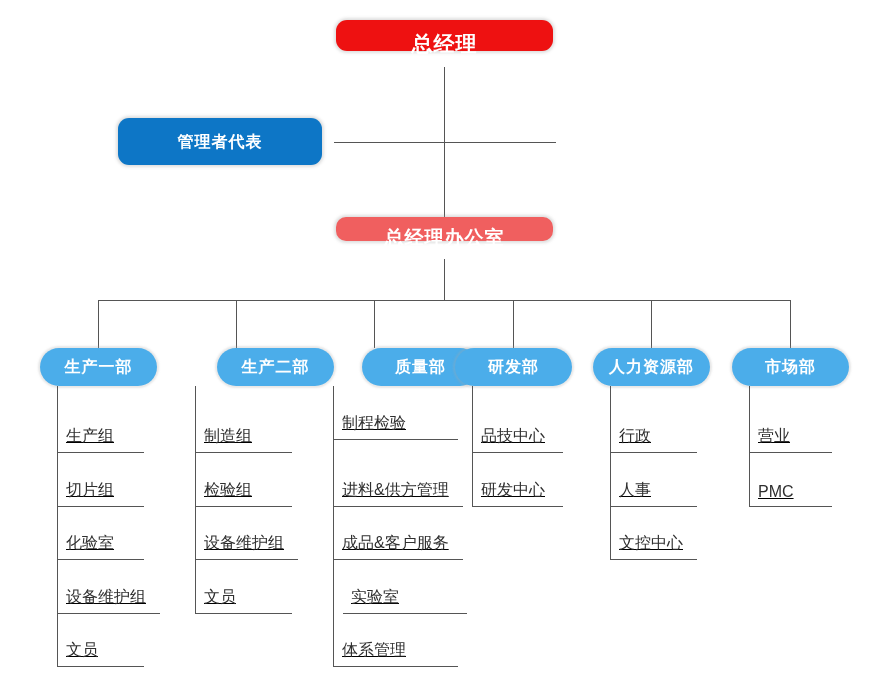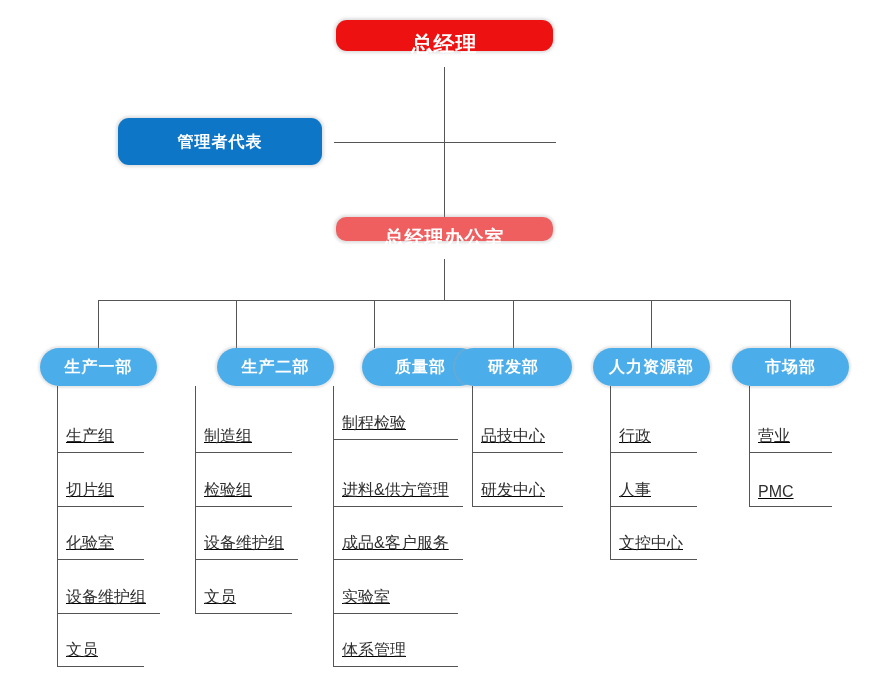--- a/index.html
+++ b/index.html
@@ -137,7 +137,7 @@
           <div class="list-item" style="min-width: 124px;">
             <span>成品&amp;客户服务</span>
           </div>
-          <div class="list-item" style="min-width: 124px;">
+          <div class="list-item" style="min-width: 124px; margin-left: 9px;">
             <span>实验室</span>
           </div>
           <div class="list-item" style="min-width: 124px;">

